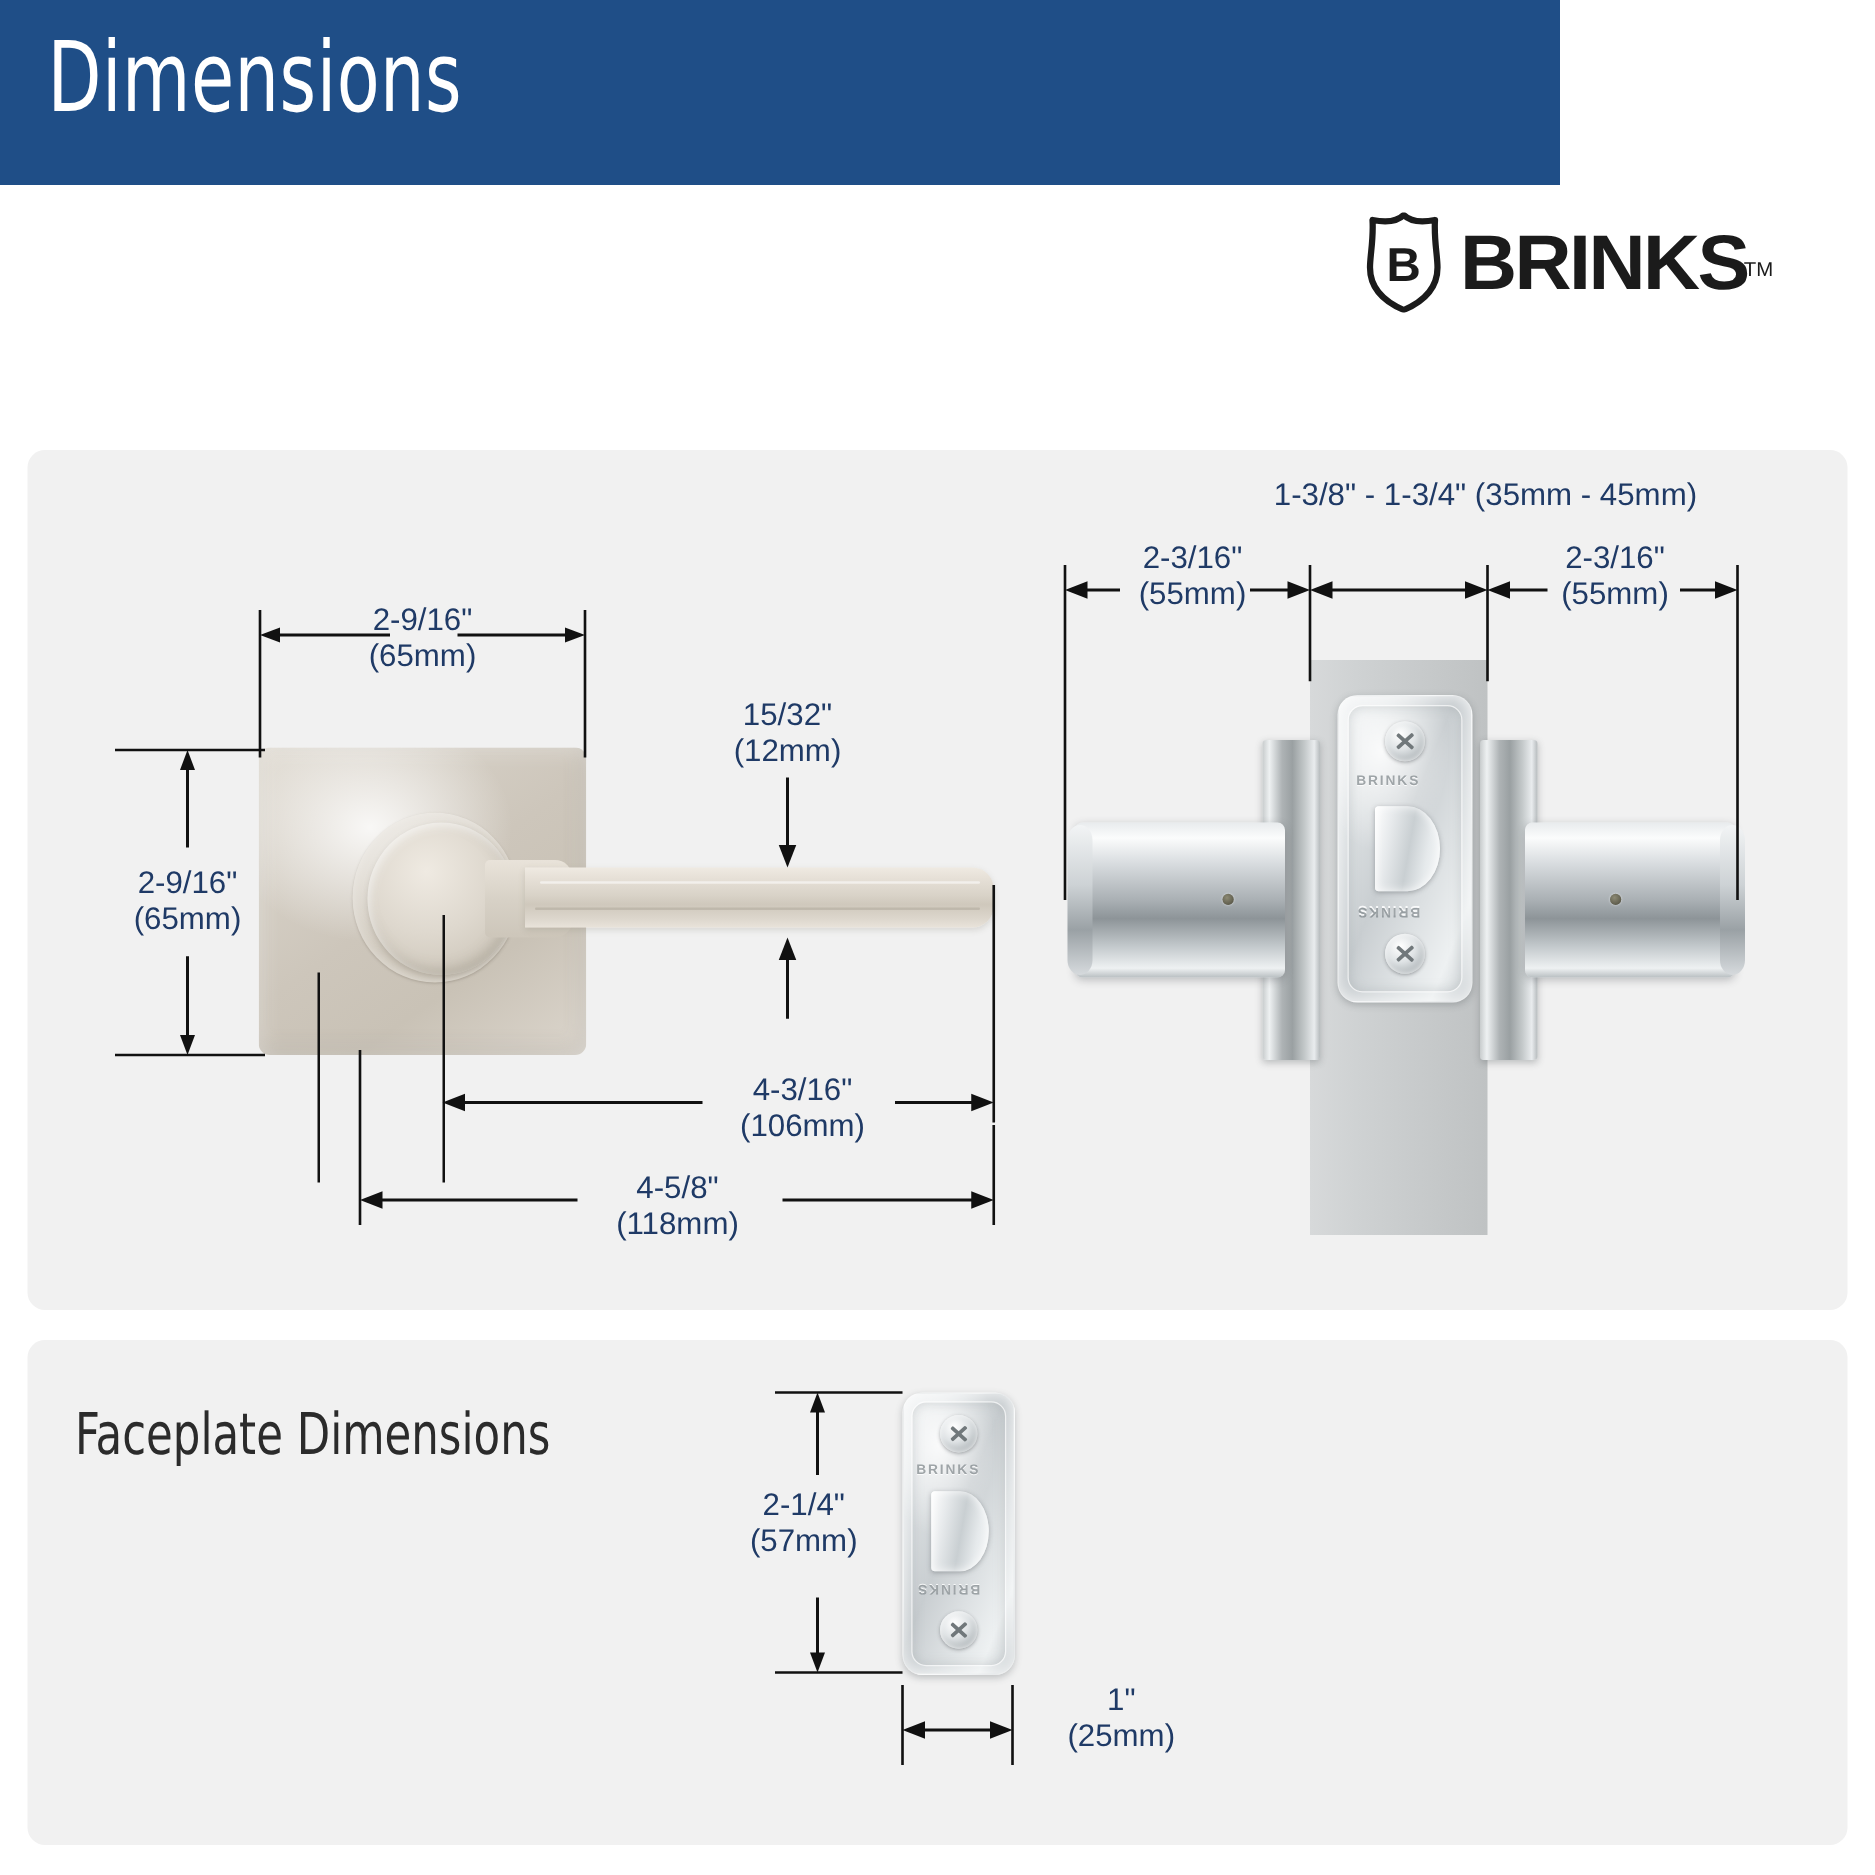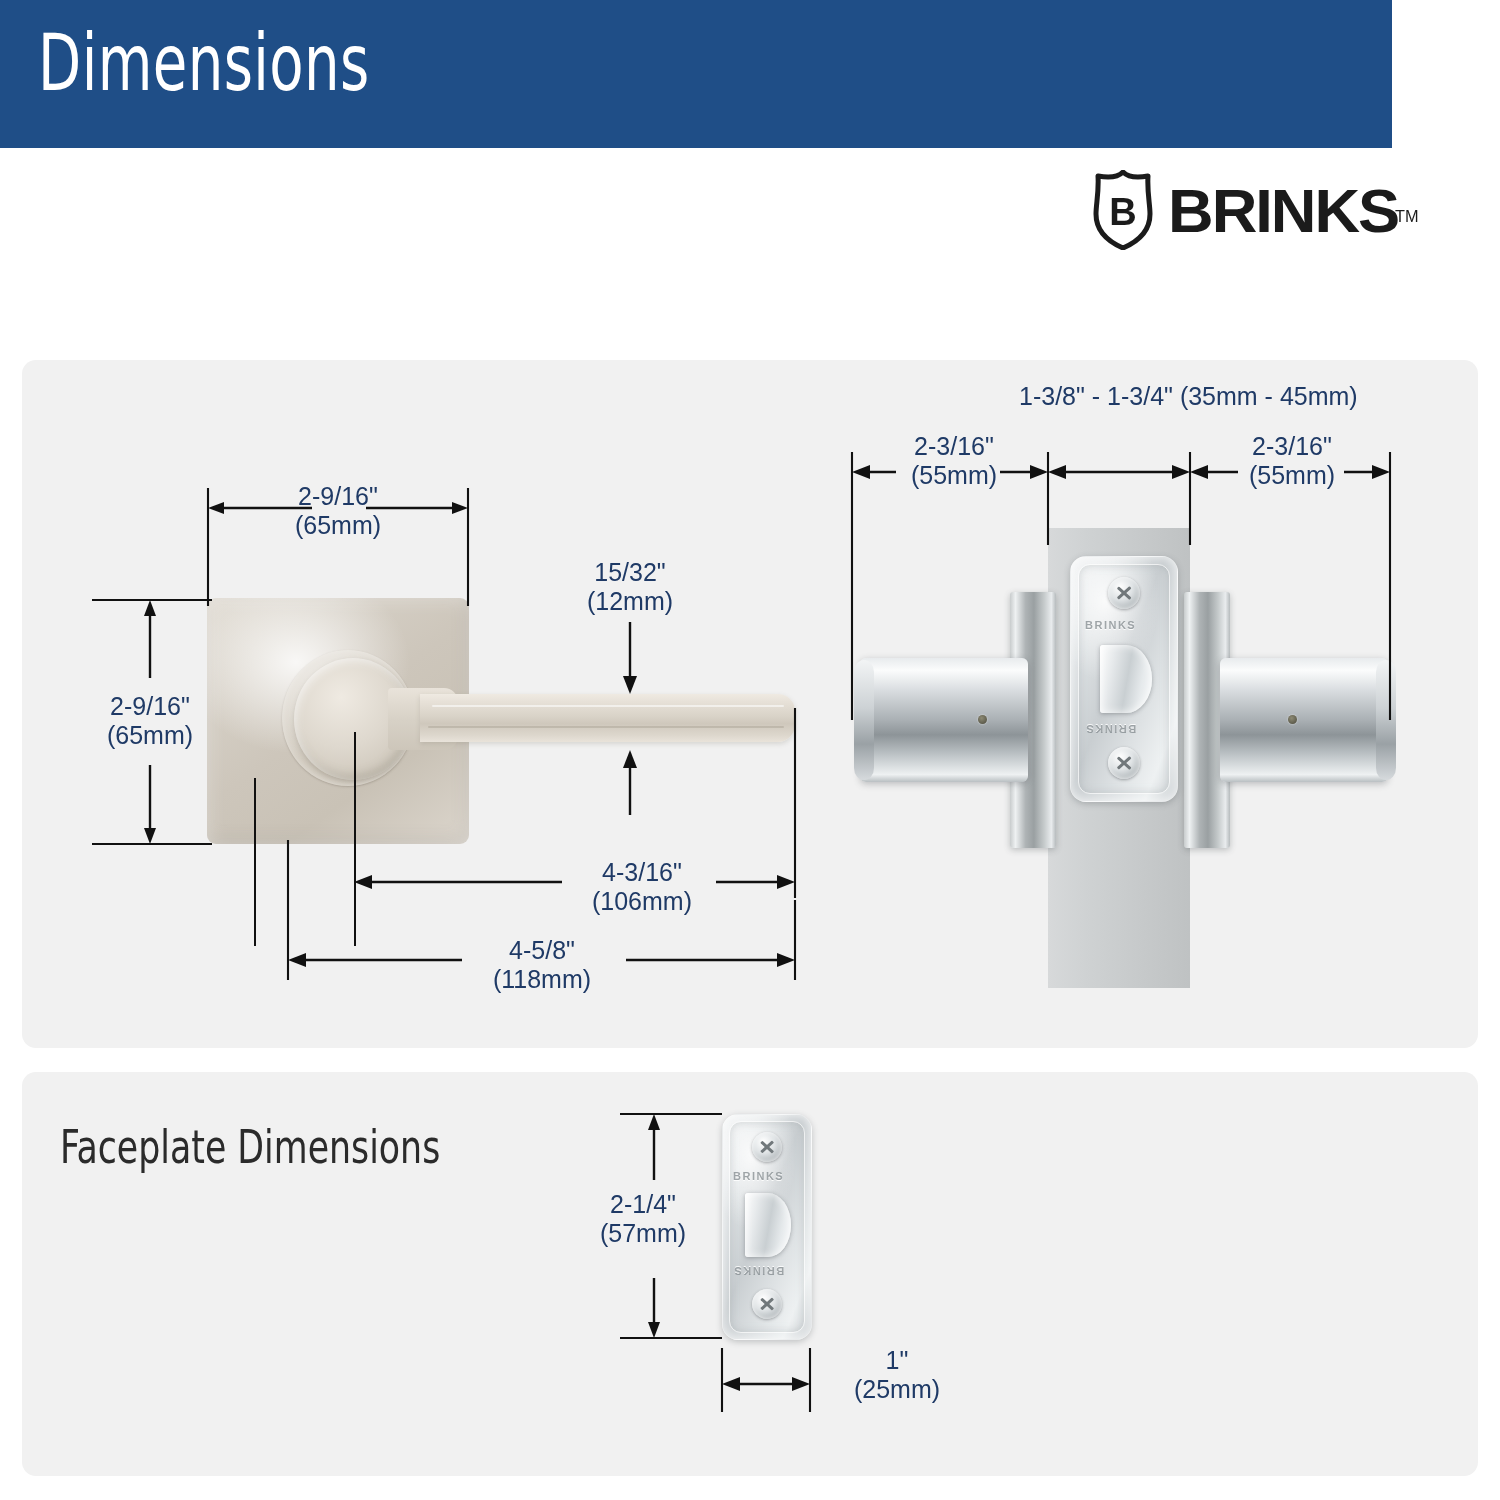--- a/index.html
+++ b/index.html
@@ -7,7 +7,7 @@
   .page{position:relative;width:1500px;height:1500px;background:#ffffff;}
 
   
-  .hdr-blue{position:absolute;left:0;top:0;width:1392px;height:148px;background:#1F4E87;}
+  .hdr-blue{position:absolute;left:0;top:0;width:1248px;height:148px;background:#1F4E87;}
   .hdr-blue .title{position:absolute;left:38px;top:20px;font-size:78px;line-height:86px;
       color:#ffffff;font-family:"Liberation Sans Narrow","DejaVu Sans Condensed","Liberation Sans",sans-serif;
       font-weight:400;letter-spacing:.5px;transform:scaleX(.80);transform-origin:left top;white-space:nowrap;}

